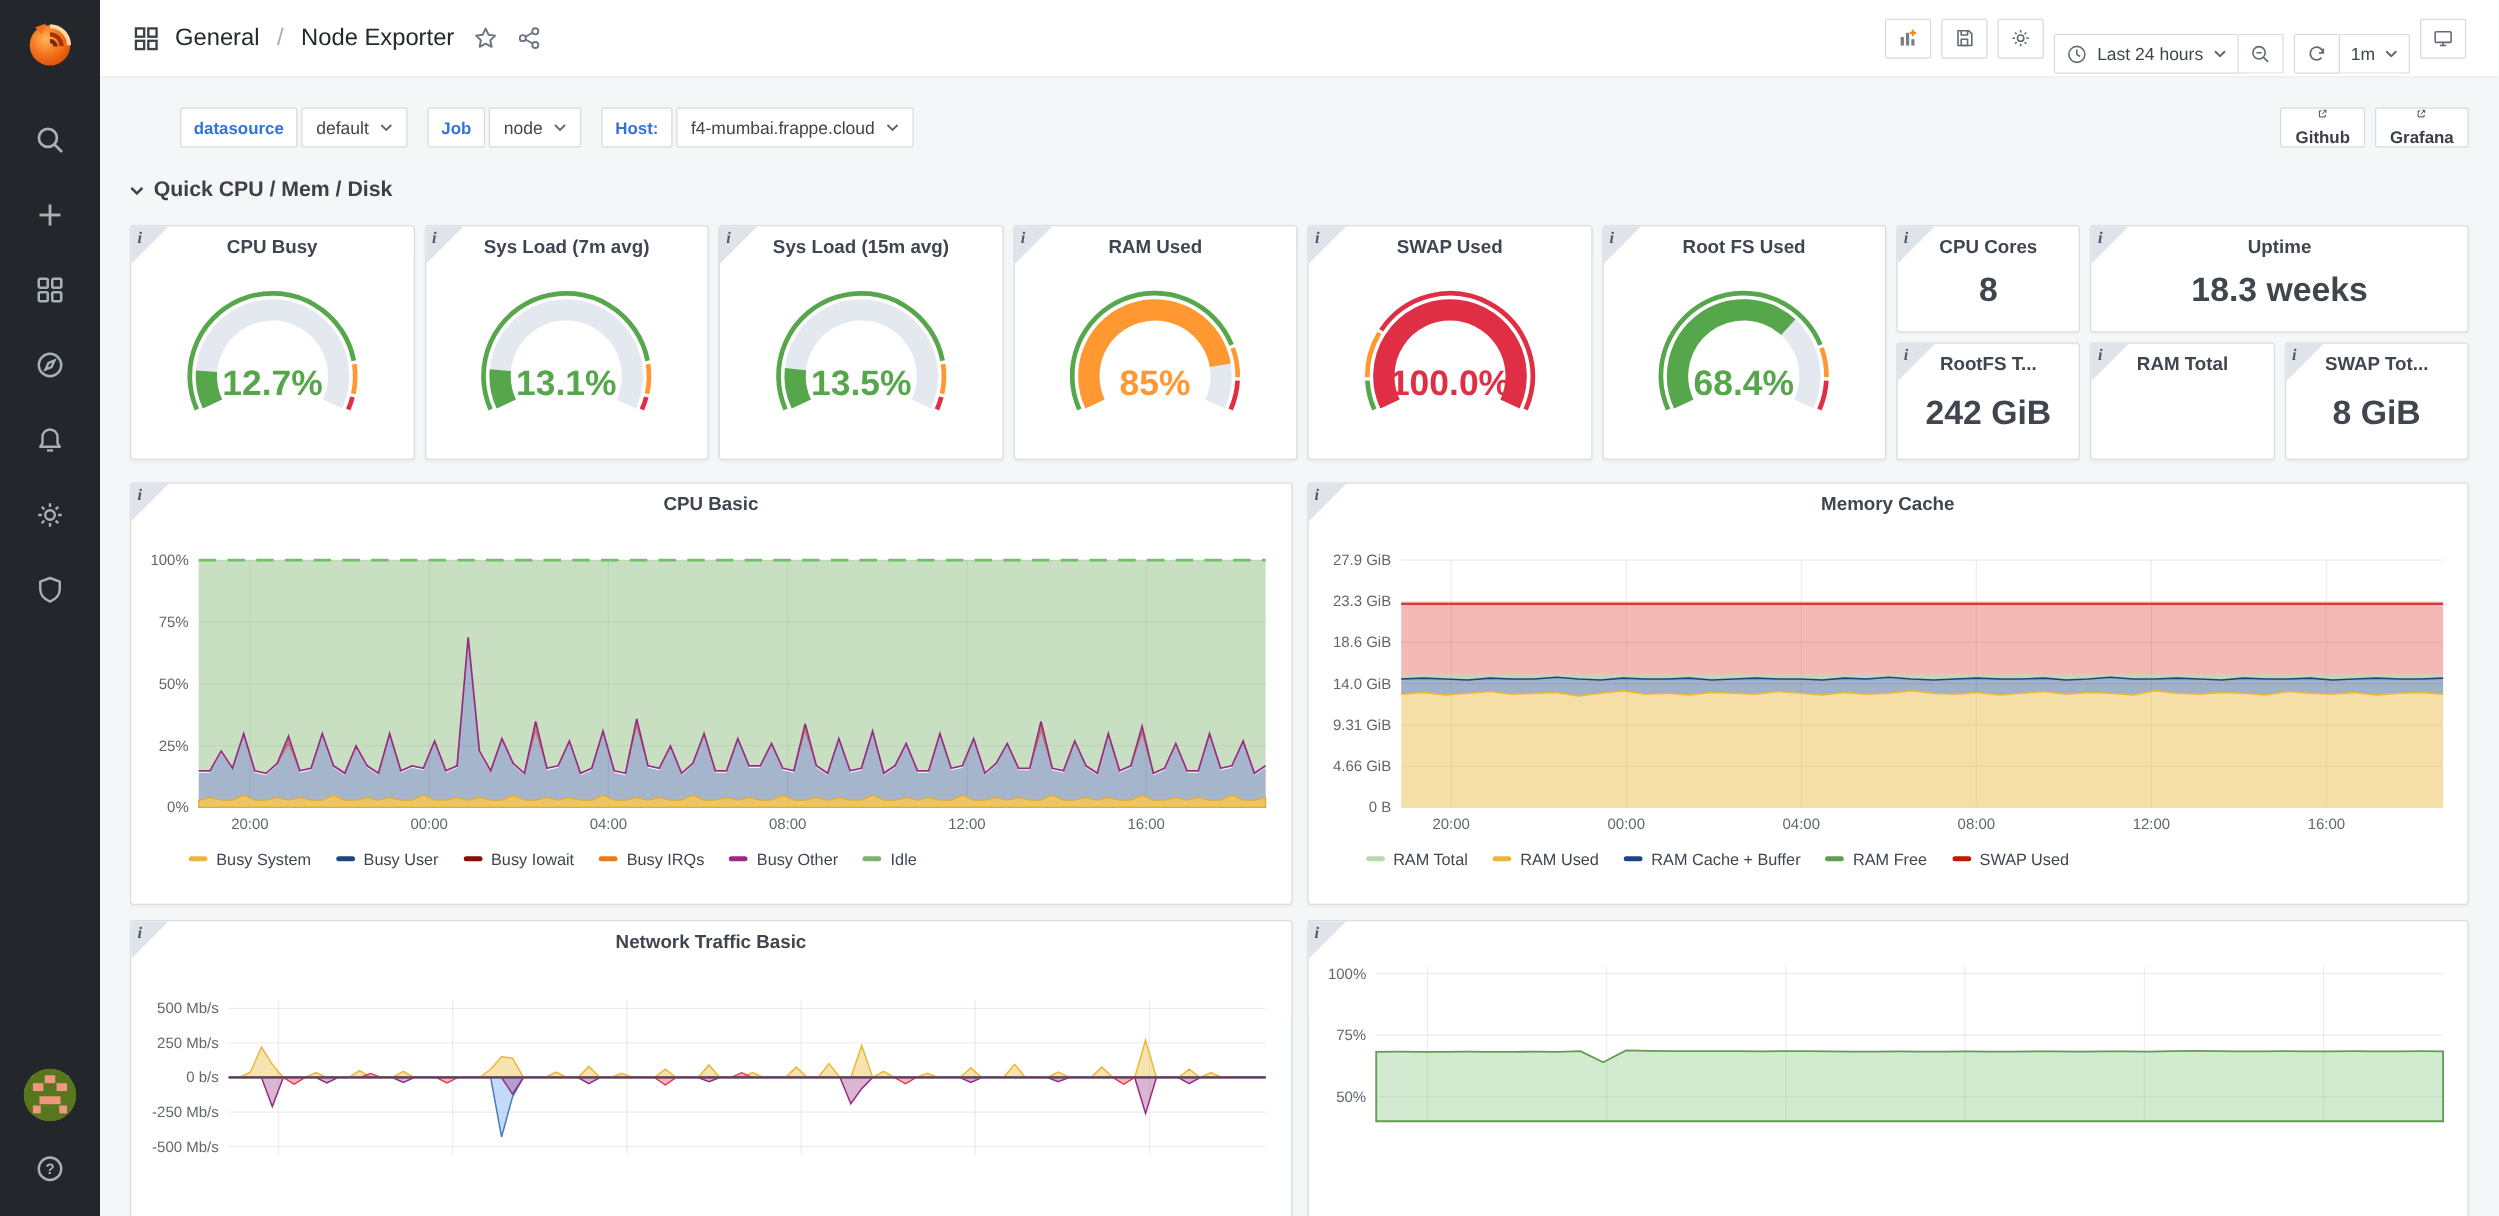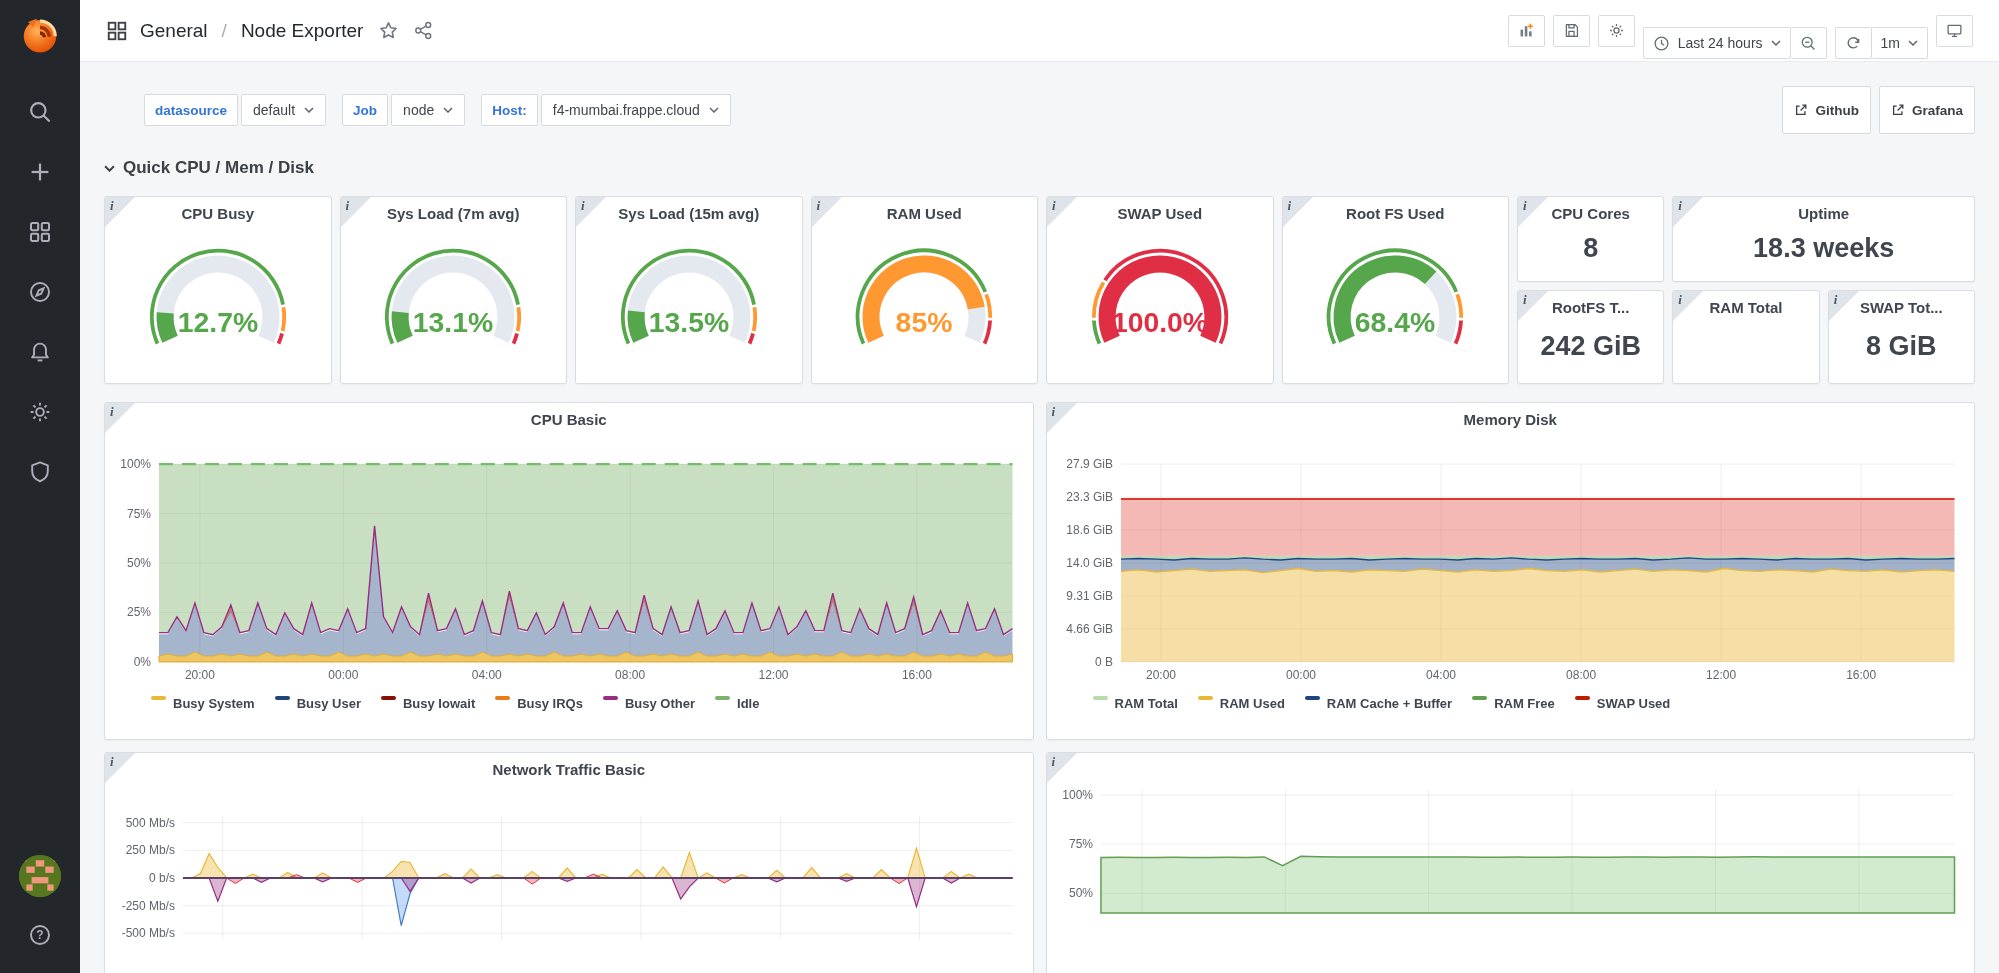--- a/index.html
+++ b/index.html
@@ -39,7 +39,7 @@
   .var-label { height:32px; display:flex; align-items:center; padding:0 10px; background:#fff; border:1px solid #d8dadf; border-radius:2px; color:#3274d9; font-size:13.5px; font-weight:bold; margin-right:3px; }
   .var-value { height:32px; display:flex; align-items:center; gap:9px; padding:0 11px; background:#fff; border:1px solid #d8dadf; border-radius:2px; color:#41464b; font-size:14px; cursor:pointer; }
   .submenu-spacer { flex:1; }
-  .ext-btn { height:48px; display:inline-flex; align-items:center; gap:7px; padding:0 11px; background:#fff; border:1px solid #d8dadf; border-radius:2px; font-size:13.5px; font-weight:bold; color:#3c4148; cursor:pointer; margin-left:8px; }
+  .ext-btn { height:32px; display:inline-flex; align-items:center; gap:7px; padding:0 11px; background:#fff; border:1px solid #d8dadf; border-radius:2px; font-size:13.5px; font-weight:bold; color:#3c4148; cursor:pointer; margin-left:8px;flex-direction:column; }
   .ext-icon { width:14px; height:14px; color:#3c4148; }
 
   

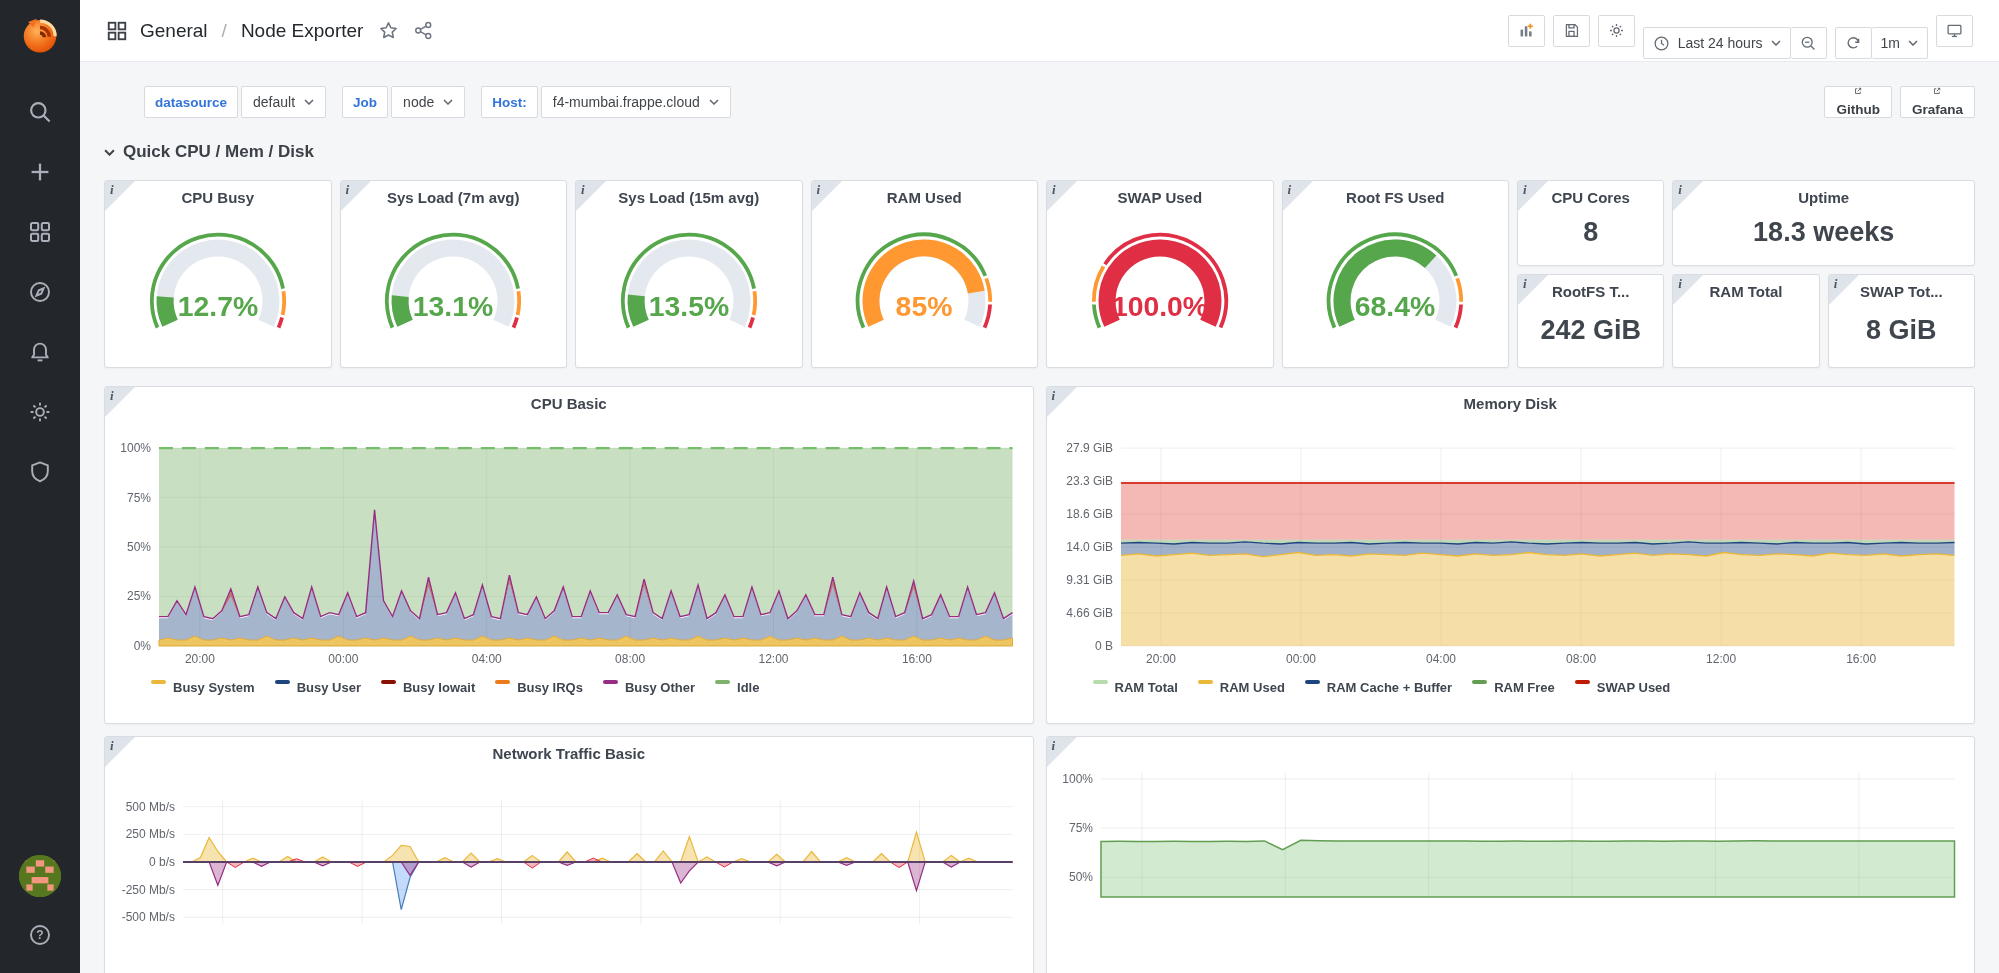--- a/index.html
+++ b/index.html
@@ -502,7 +502,7 @@
         <div class="corner">
             <span class="i">i</span>
           </div>
-        <div class="panel-title">Memory Disk</div>
+        <div class="panel-title">Memory Cache</div>
         <svg class="chart-svg-lg" viewBox="0 0 912 254">
             <line x1="66" y1="232" x2="900" y2="232" stroke="#000" stroke-opacity="0.07" stroke-width="1"></line>
             <text x="58" y="236" text-anchor="end" font-size="12" fill="#61666d">0 B</text>

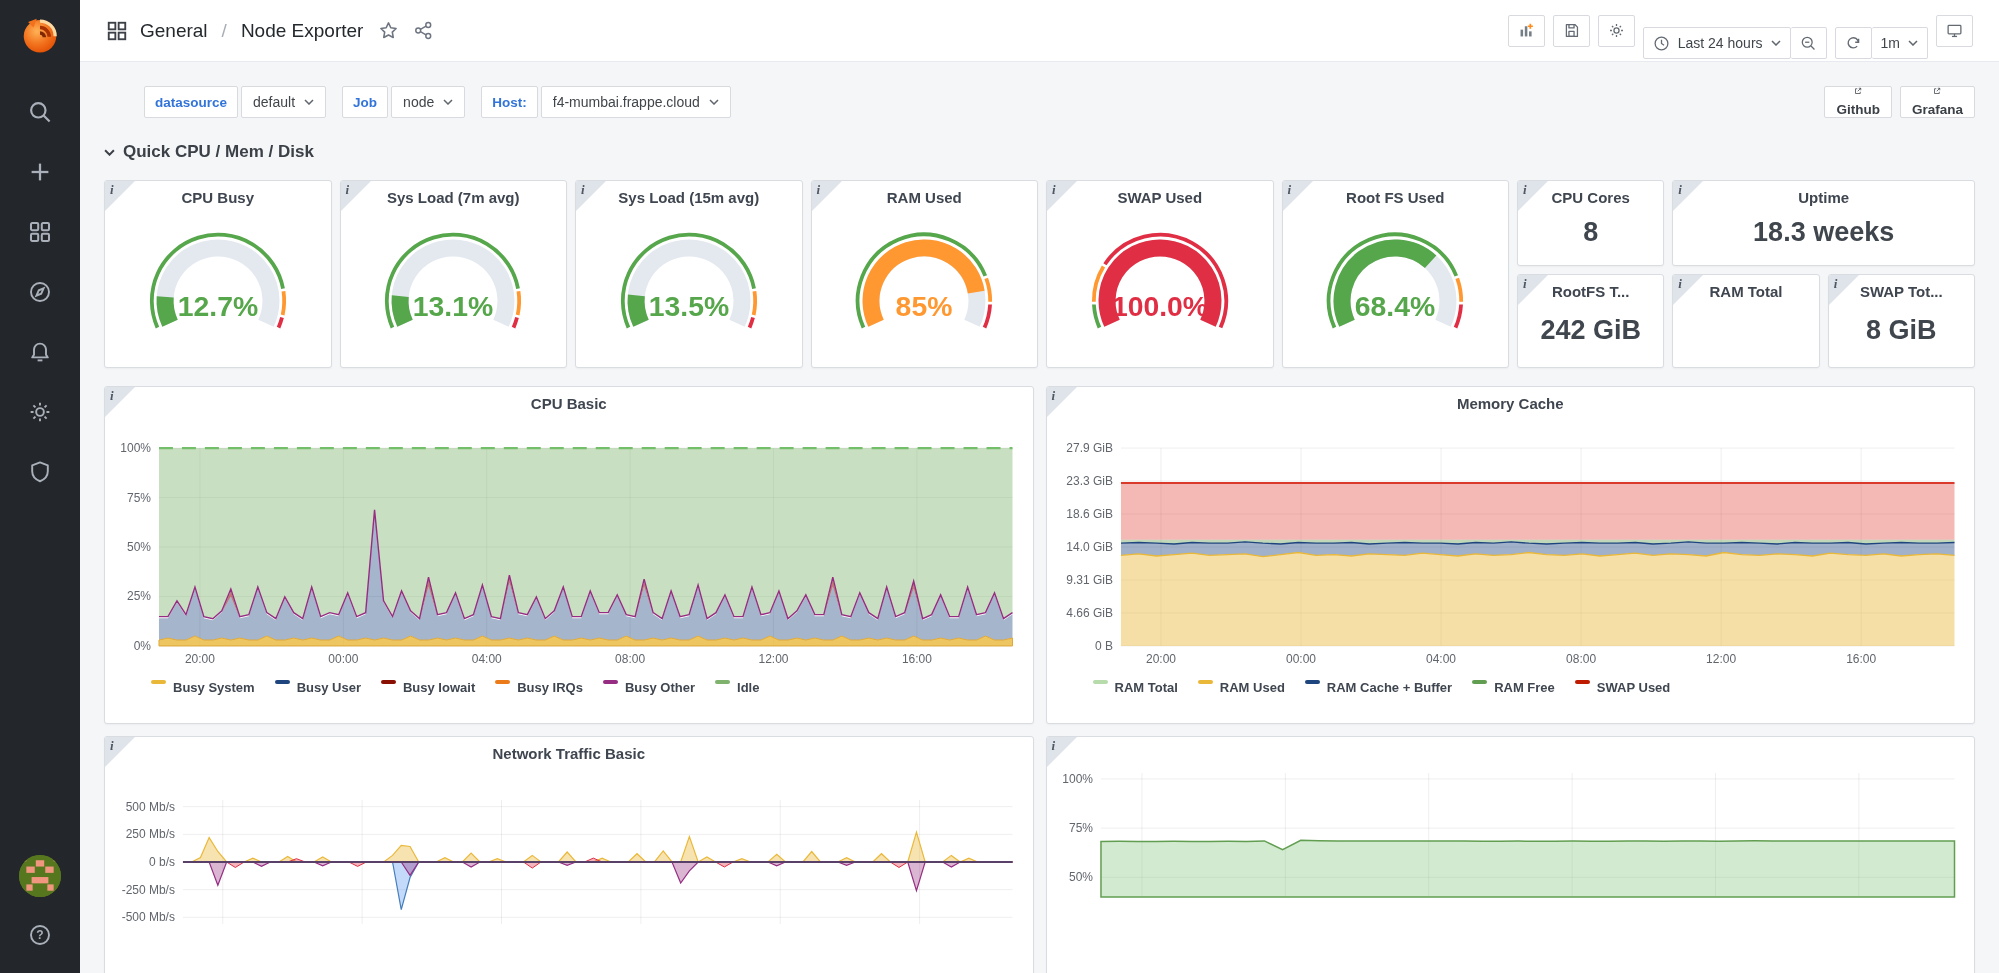--- a/index.html
+++ b/index.html
@@ -66,7 +66,7 @@
   .chart-svg-lg { width:100%; height:254px; }
   .chart-svg-sm { width:100%; height:170px; }
   .legend { height:38px; display:flex; align-items:center; padding-left:38px; gap:20px; font-size:13px; color:#3f4650; }
-  .legend-item { display:inline-flex; align-items:flex-start; gap:7px; cursor:pointer;font-weight:bold; }
+  .legend-item { display:inline-flex; align-items:center; gap:7px; cursor:pointer; }
   .legend-swatch { width:15px; height:4px; border-radius:2px; display:inline-block; }
 </style>
 </head>

